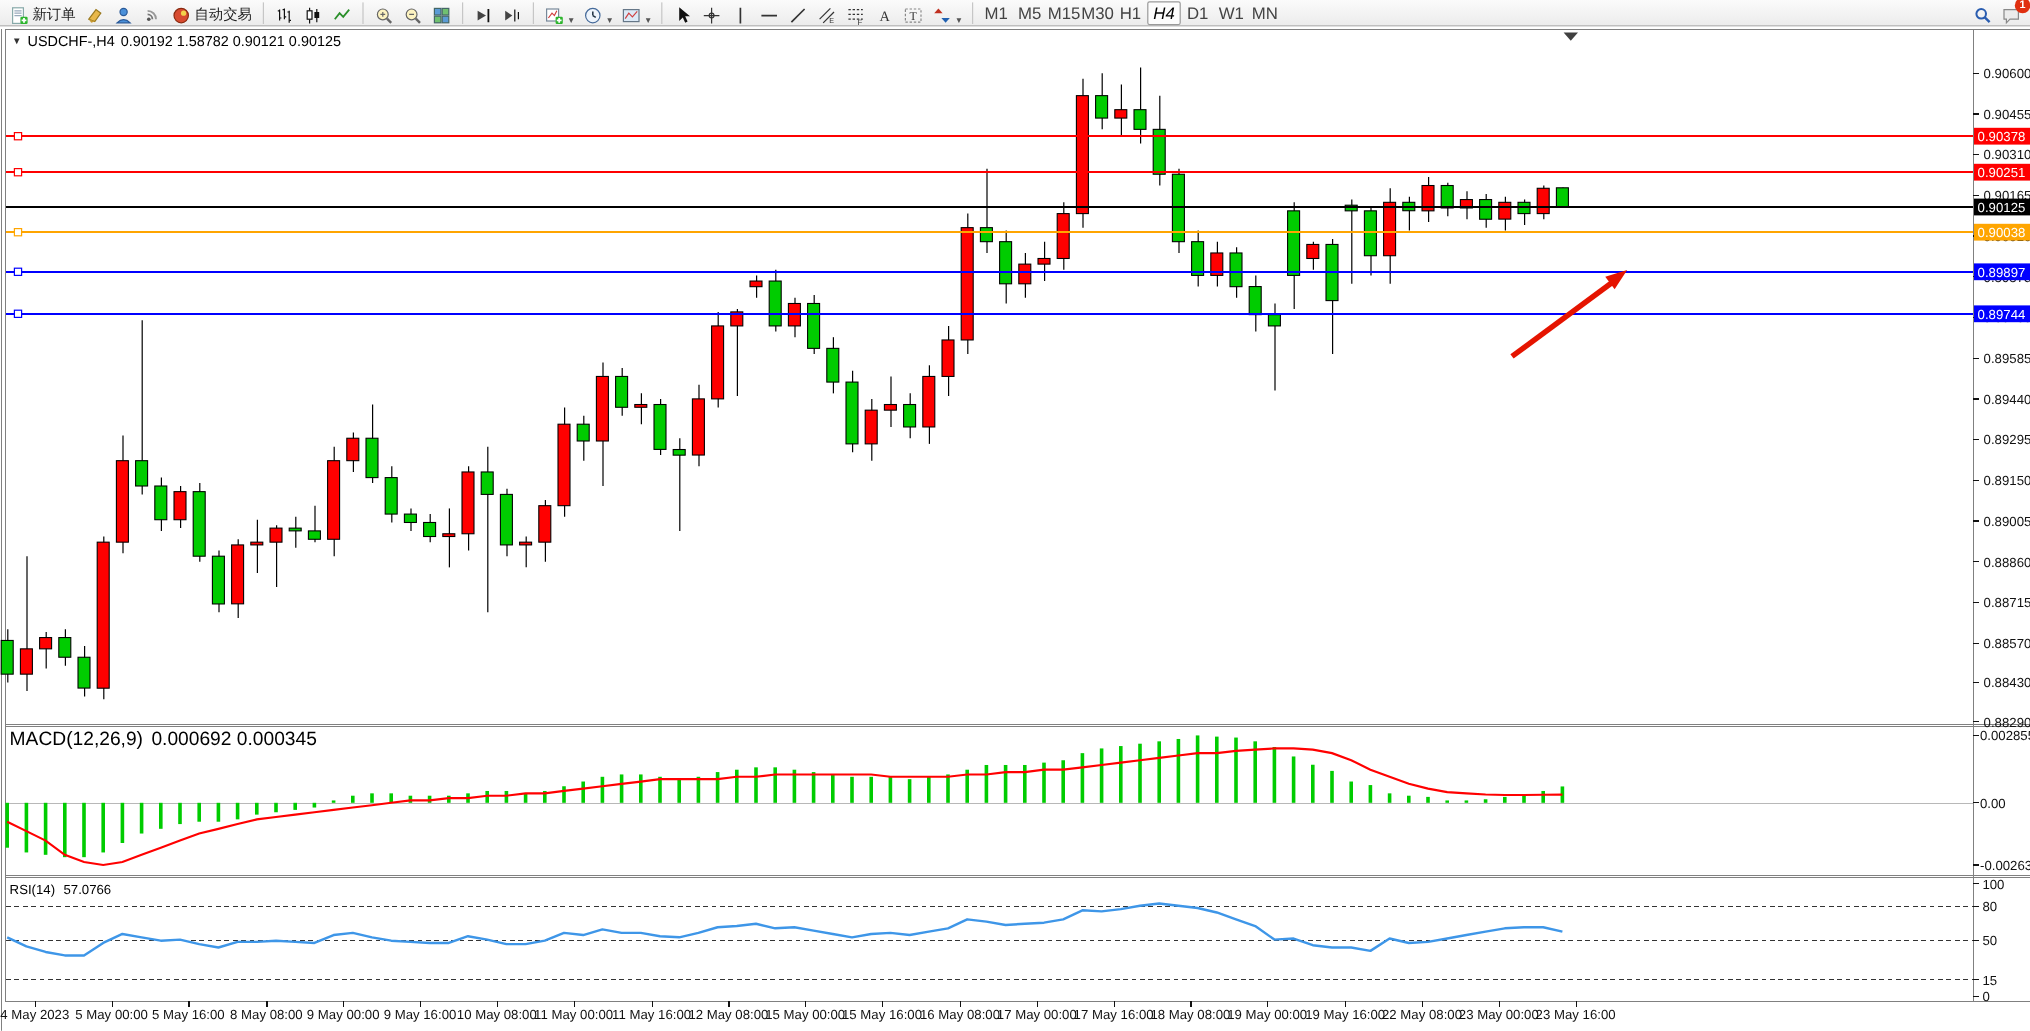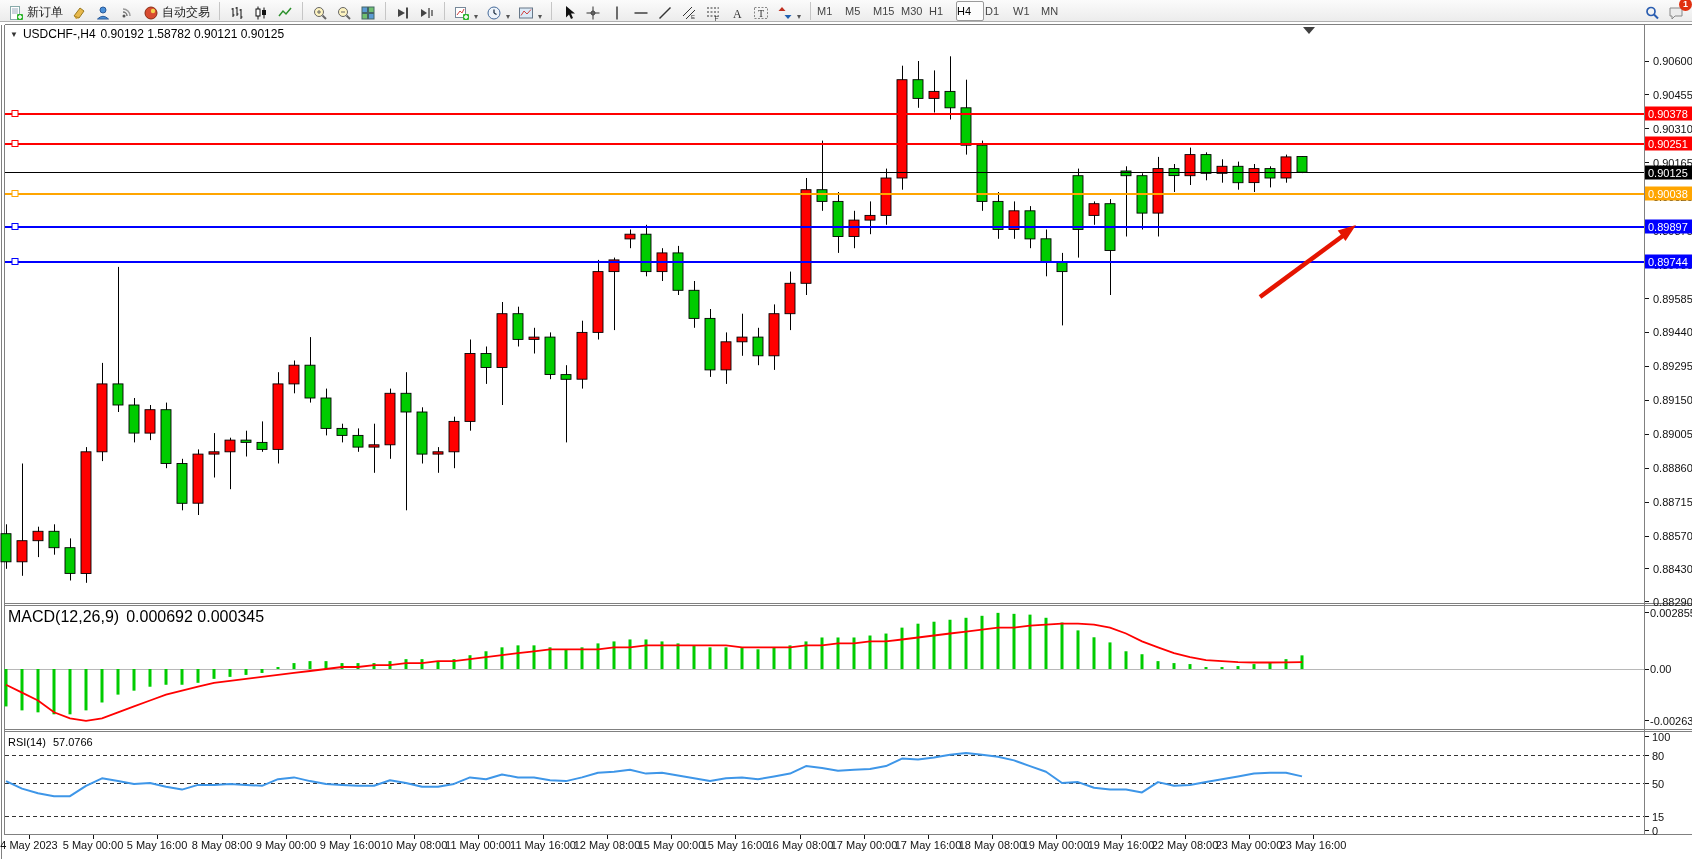--- a/index.html
+++ b/index.html
@@ -11,7 +11,7 @@
   .tb-btn svg{display:block;}
   .tb-sep{width:1px;height:18px;background:#c6c6c6;margin:0 5px;}
   .dd{font-size:8px;color:#555;margin-left:1px;}
-  .tf-btn{width:26px;height:18px;line-height:18px;text-align:left;font-size:11px;color:#444;border:1px solid transparent;}
+  .tf-btn{width:26px;height:18px;line-height:18px;text-align:center;font-size:14px;color:#444;border:1px solid transparent;}
   .tf-btn.active{background:#fcfcfc;border:1px solid #9a9a9a;border-radius:2px;color:#000;}
   .tb-spacer{flex:1;}
   #notif-badge{position:relative;}

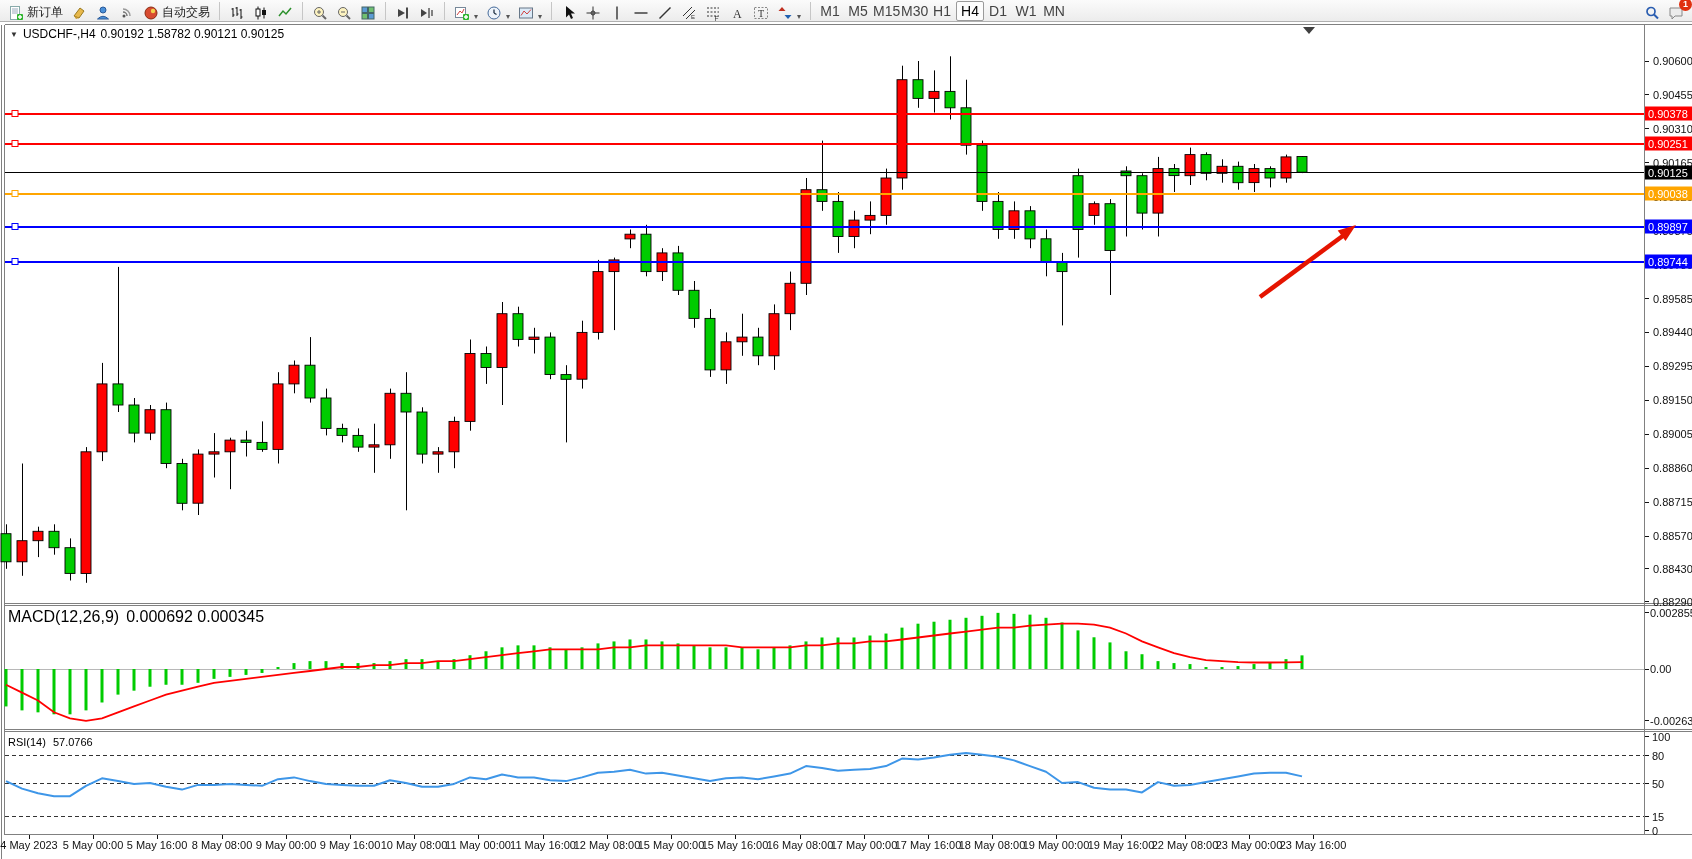--- a/index.html
+++ b/index.html
@@ -12,7 +12,7 @@
   .tb-sep{width:1px;height:18px;background:#c6c6c6;margin:0 5px;}
   .dd{font-size:8px;color:#555;margin-left:1px;}
   .tf-btn{width:26px;height:18px;line-height:18px;text-align:center;font-size:14px;color:#444;border:1px solid transparent;}
-  .tf-btn.active{background:#fcfcfc;border:1px solid #9a9a9a;border-radius:2px;color:#000;}
+  .tf-btn.active{background:#fcfcfc;border:1px solid #9a9a9a;border-radius:2px;color:#000;font-style:italic;}
   .tb-spacer{flex:1;}
   #notif-badge{position:relative;}
   #notif-badge .badge{position:absolute;top:-3px;right:-5px;background:#e03010;color:#fff;border-radius:50%;

